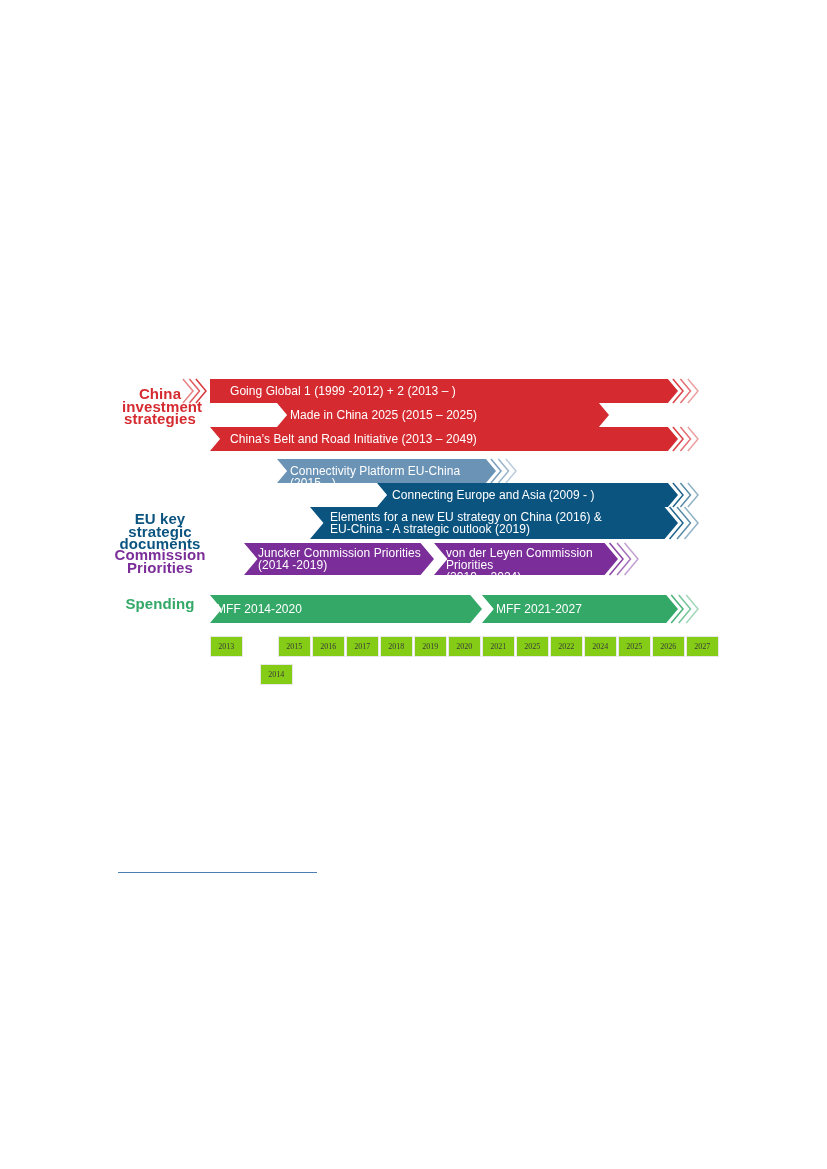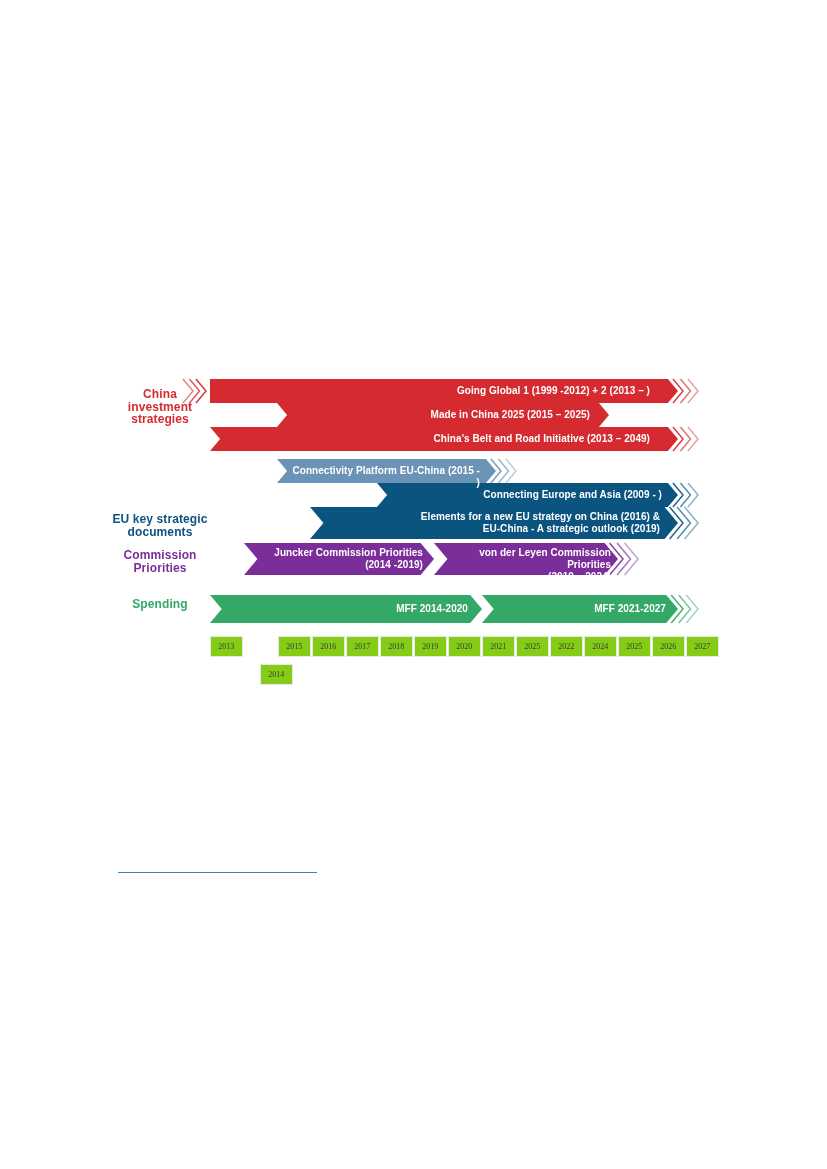--- a/index.html
+++ b/index.html
@@ -27,7 +27,7 @@
     position: absolute;
     text-align: center;
     font-weight: bold;
-    font-size: 12px;
+    font-size: 15px;
     line-height: 12.6px;
     letter-spacing: 0.1px;
   }

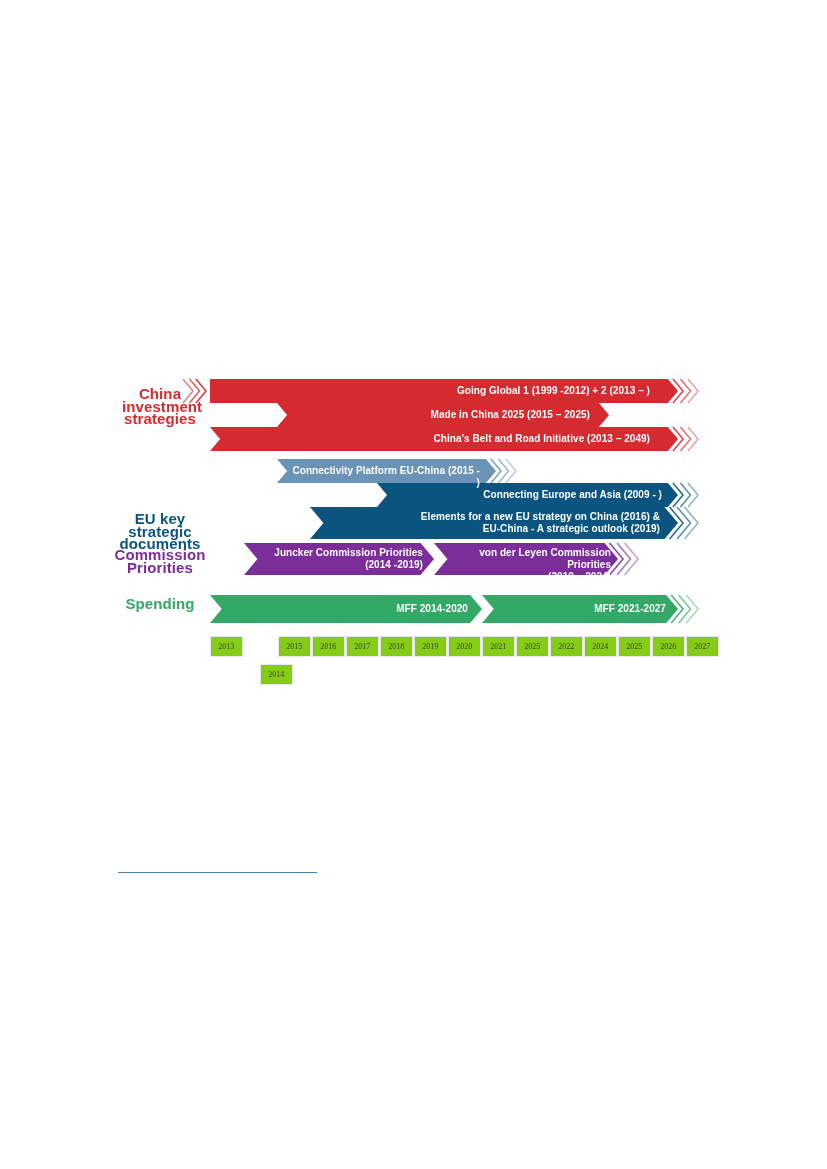--- a/index.html
+++ b/index.html
@@ -35,10 +35,10 @@
   .bar-text {
     position: absolute;
     color: #ffffff;
-    font-weight: bold;
-    font-size: 10px;
+    font-weight: normal;
+    font-size: 12px;
     line-height: 12.2px;
-    text-align: right;
+    text-align: left;
     letter-spacing: 0.05px;
     white-space: pre-line;
     pointer-events: none;

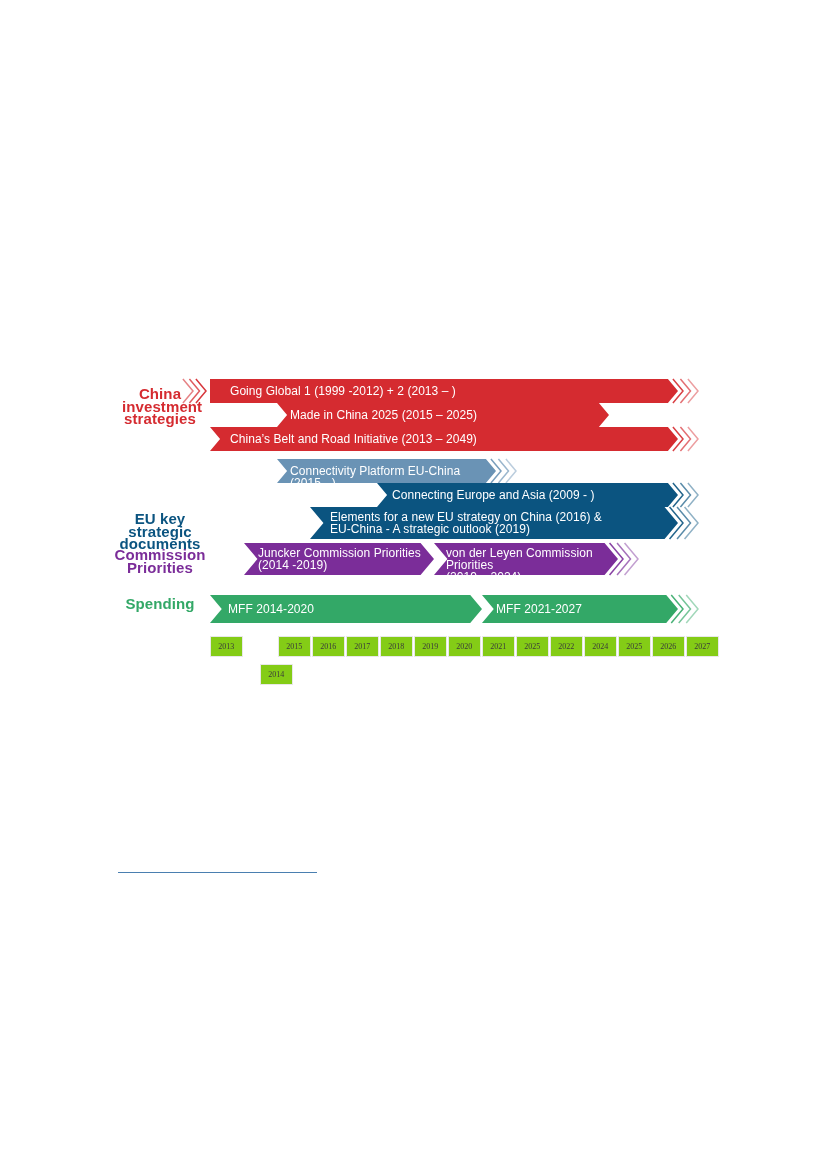--- a/index.html
+++ b/index.html
@@ -175,7 +175,7 @@
 (2014 -2019)</div>
       <div class="bar-text" style="left: 446px; width: 165px; top: 546.8px;">von der Leyen Commission Priorities
 (2019 – 2024)</div>
-      <div class="bar-text" style="left: 228px; width: 240px; top: 602.9px;">MFF 2014-2020</div>
+      <div class="bar-text" style="left: 216px; width: 240px; top: 602.9px;">MFF 2014-2020</div>
       <div class="bar-text" style="left: 496px; width: 170px; top: 602.9px;">MFF 2021-2027</div>
     </div>
   <div id="years-layer">

